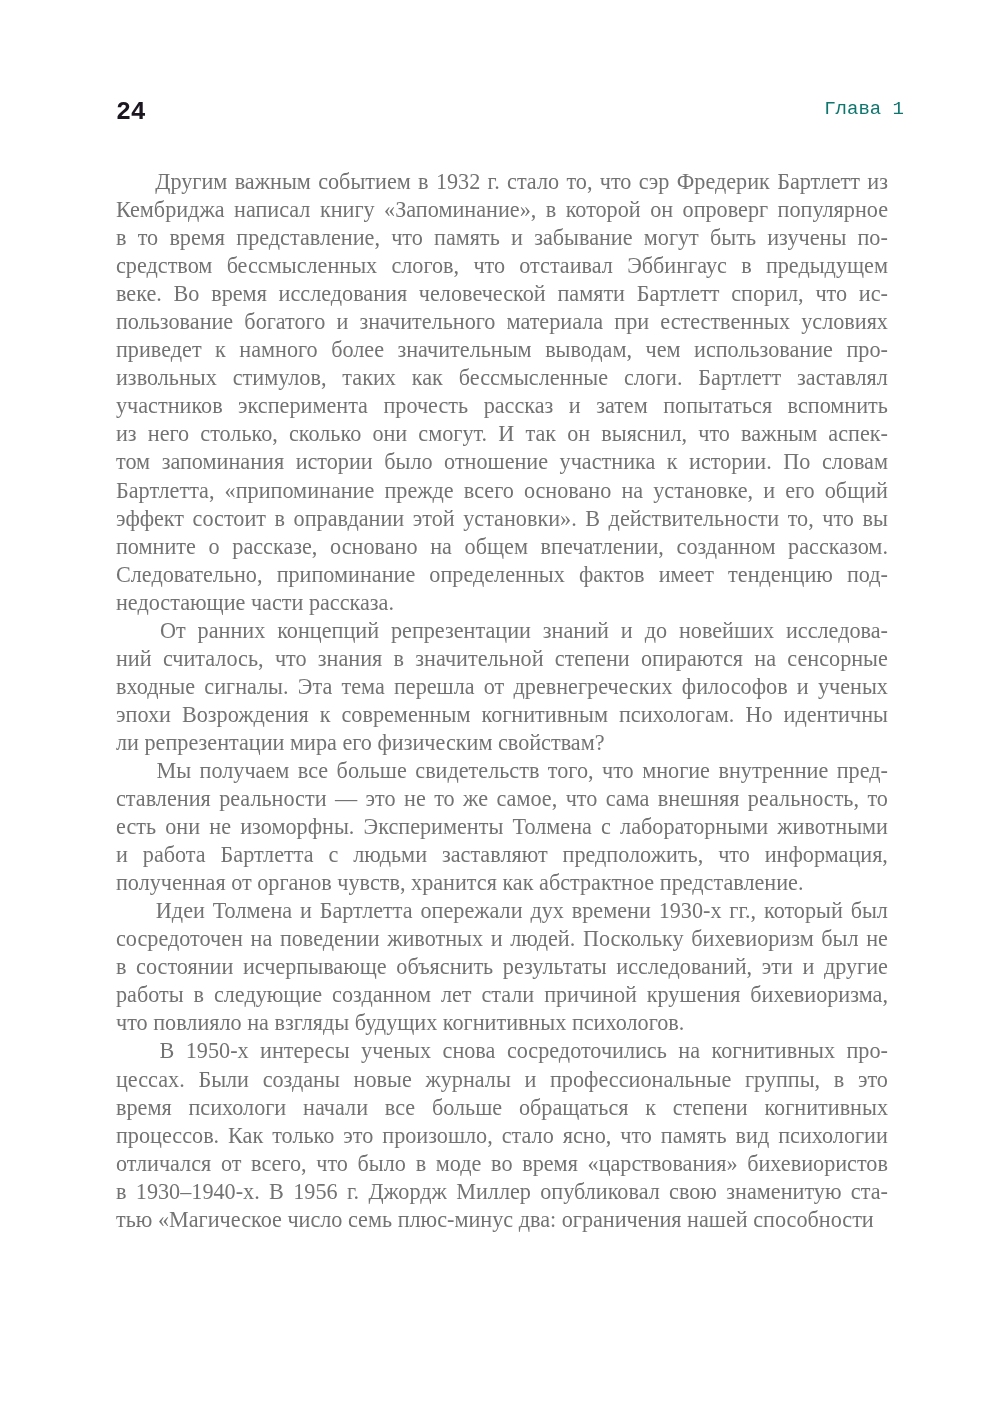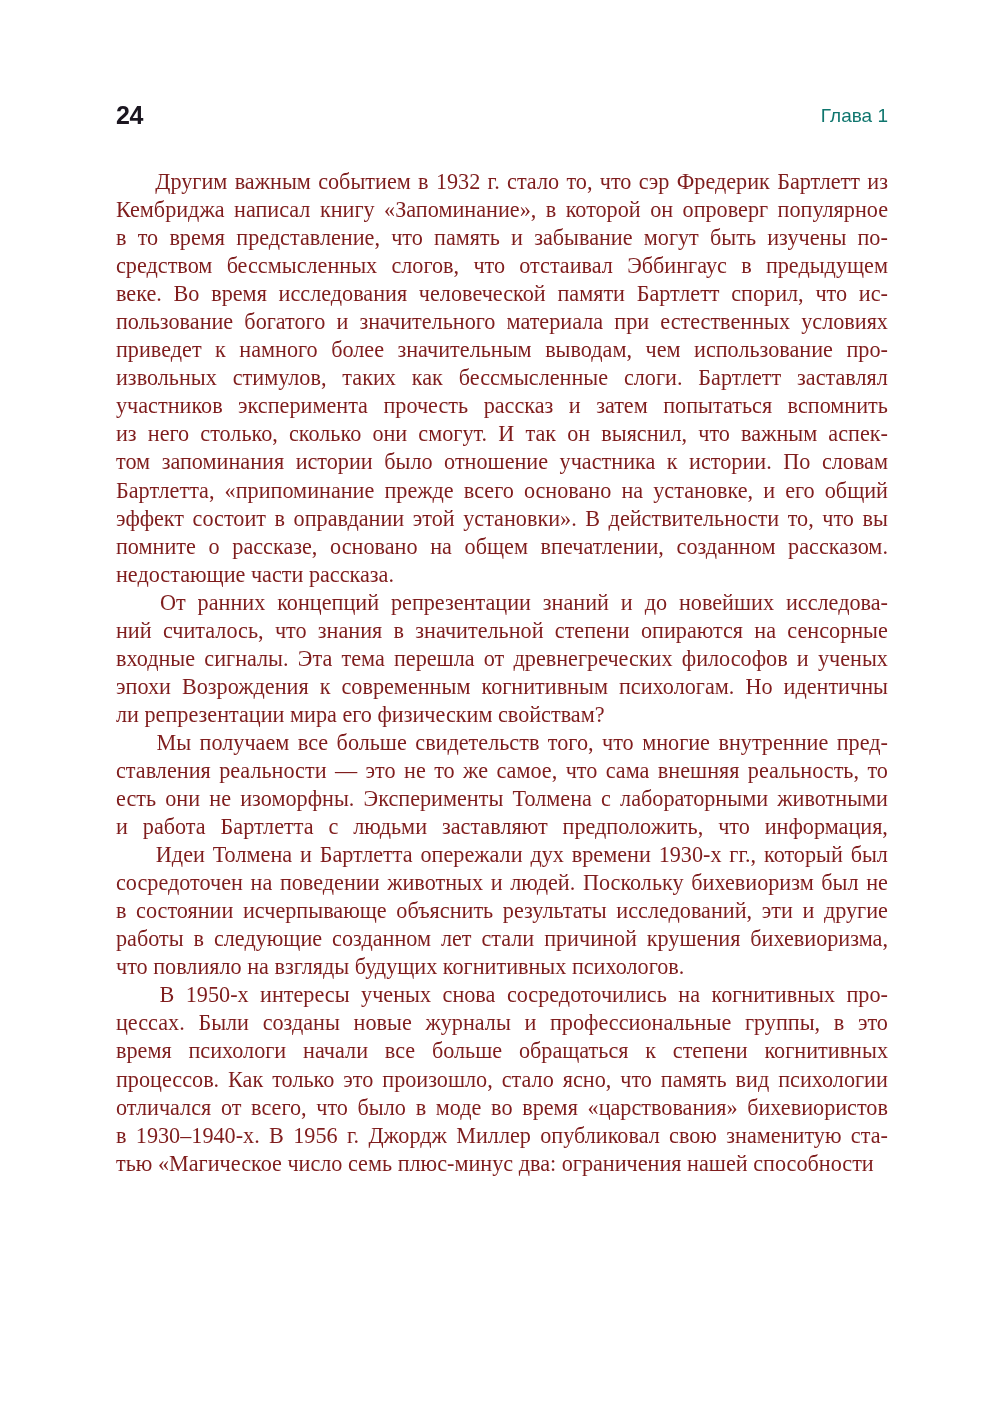--- a/index.html
+++ b/index.html
@@ -21,13 +21,12 @@
   .running-head {
     position: absolute;
     left: 116px;
-    right: 112px;
+    right: 96px;
     top: 100px;
     height: 30px;
     display: flex;
-    align-items: center;
     justify-content: space-between;
-    font-family: Liberation Sans, sans-serif;
+    font-family: Liberation Mono, monospace;
   }
   .folio {
     font-size: 25px;

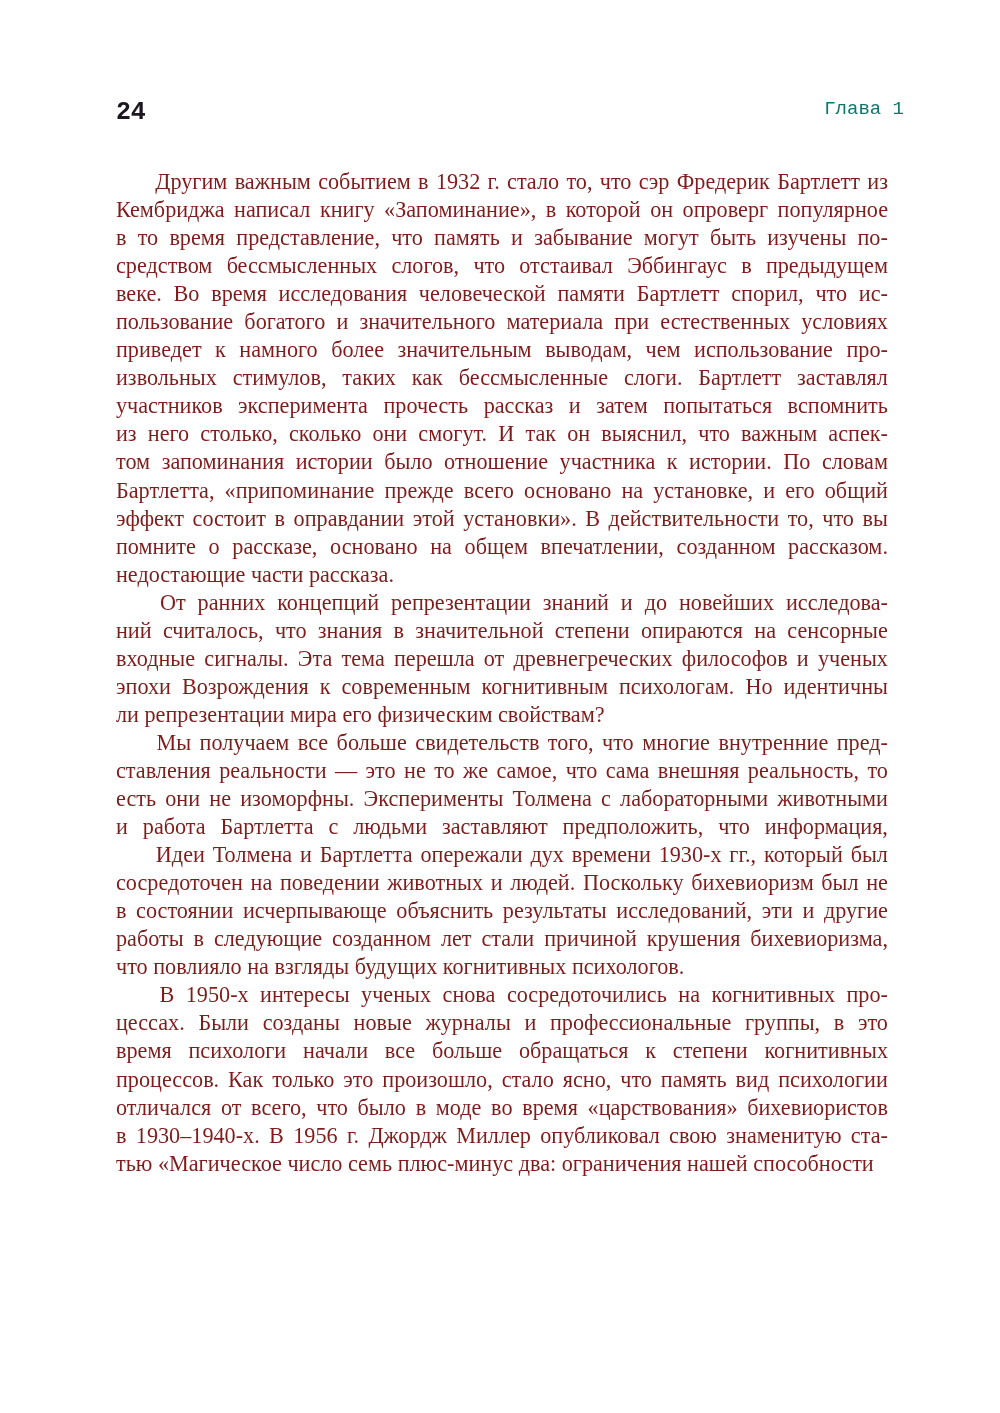--- a/index.html
+++ b/index.html
@@ -50,7 +50,7 @@
     width: 772px;
     font-family: "Liberation Serif", "DejaVu Serif", serif;
     font-size: 22.2px;
-    color: #7f1d1d;
+    color: #737373;
   }
 
   

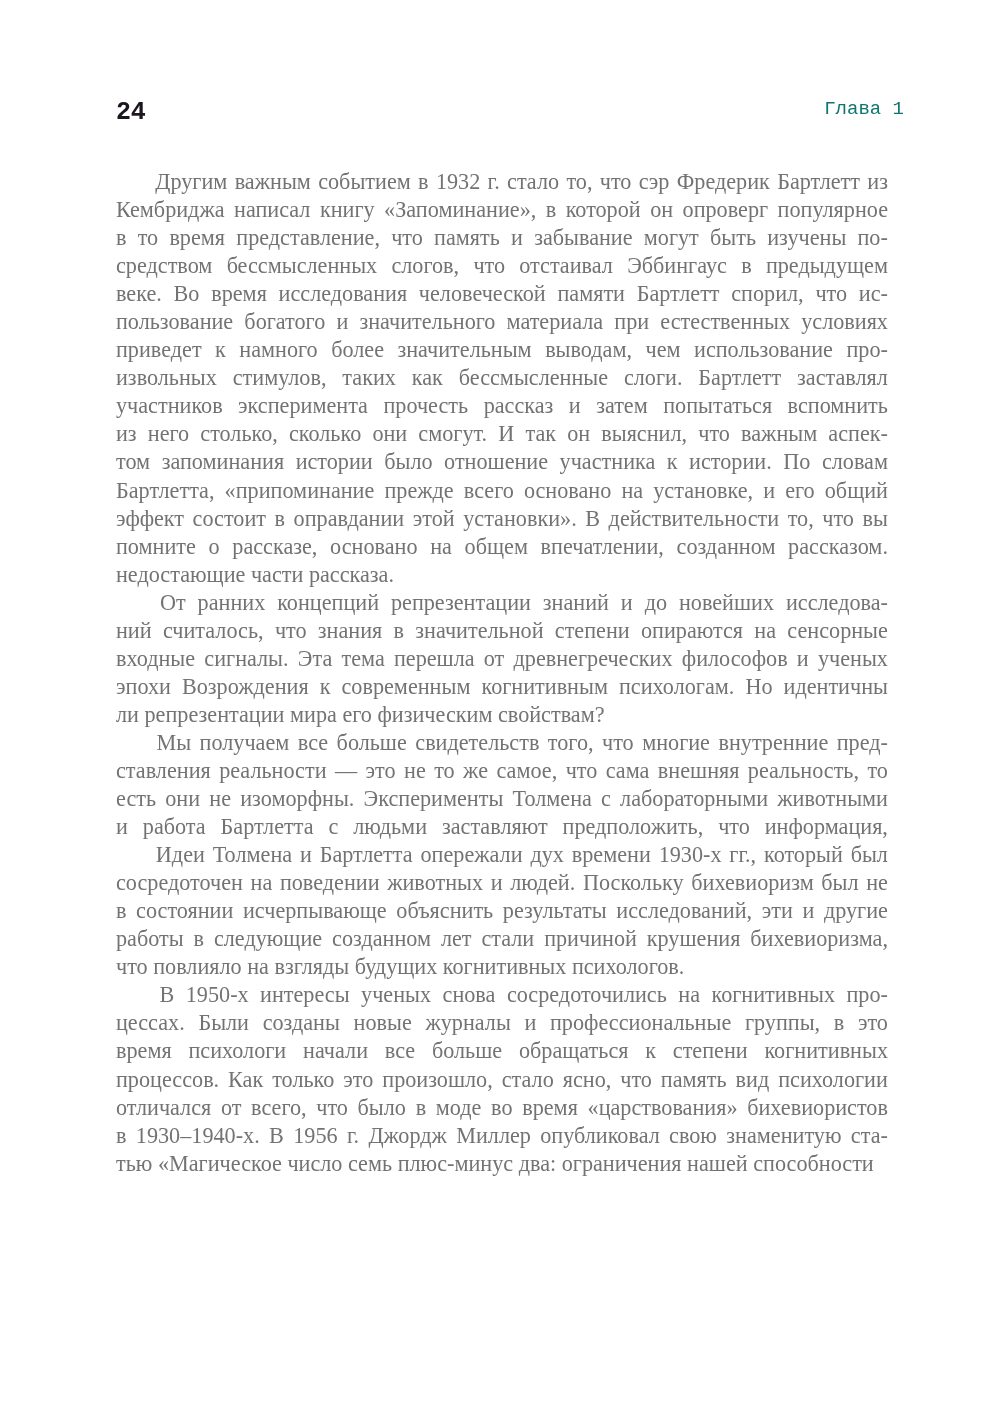--- a/index.html
+++ b/index.html
@@ -103,6 +103,7 @@
         <div class="ln just"><span class="w">Бартлетта,</span><span class="w">«припоминание</span><span class="w">прежде</span><span class="w">всего</span><span class="w">основано</span><span class="w">на</span><span class="w">установке,</span><span class="w">и</span><span class="w">его</span><span class="w">общий</span></div>
         <div class="ln just"><span class="w">эффект</span><span class="w">состоит</span><span class="w">в</span><span class="w">оправдании</span><span class="w">этой</span><span class="w">установки».</span><span class="w">В</span><span class="w">действительности</span><span class="w">то,</span><span class="w">что</span><span class="w">вы</span></div>
         <div class="ln just"><span class="w">помните</span><span class="w">о</span><span class="w">рассказе,</span><span class="w">основано</span><span class="w">на</span><span class="w">общем</span><span class="w">впечатлении,</span><span class="w">созданном</span><span class="w">рассказом.</span></div>
+        <div class="ln just"><span class="w">Следовательно,</span><span class="w">припоминание</span><span class="w">определенных</span><span class="w">фактов</span><span class="w">имеет</span><span class="w">тенденцию</span><span class="w">под-</span></div>
         <div class="ln last"><span class="line-text">недостающие части рассказа.</span></div>
       </div>
       <div class="para">

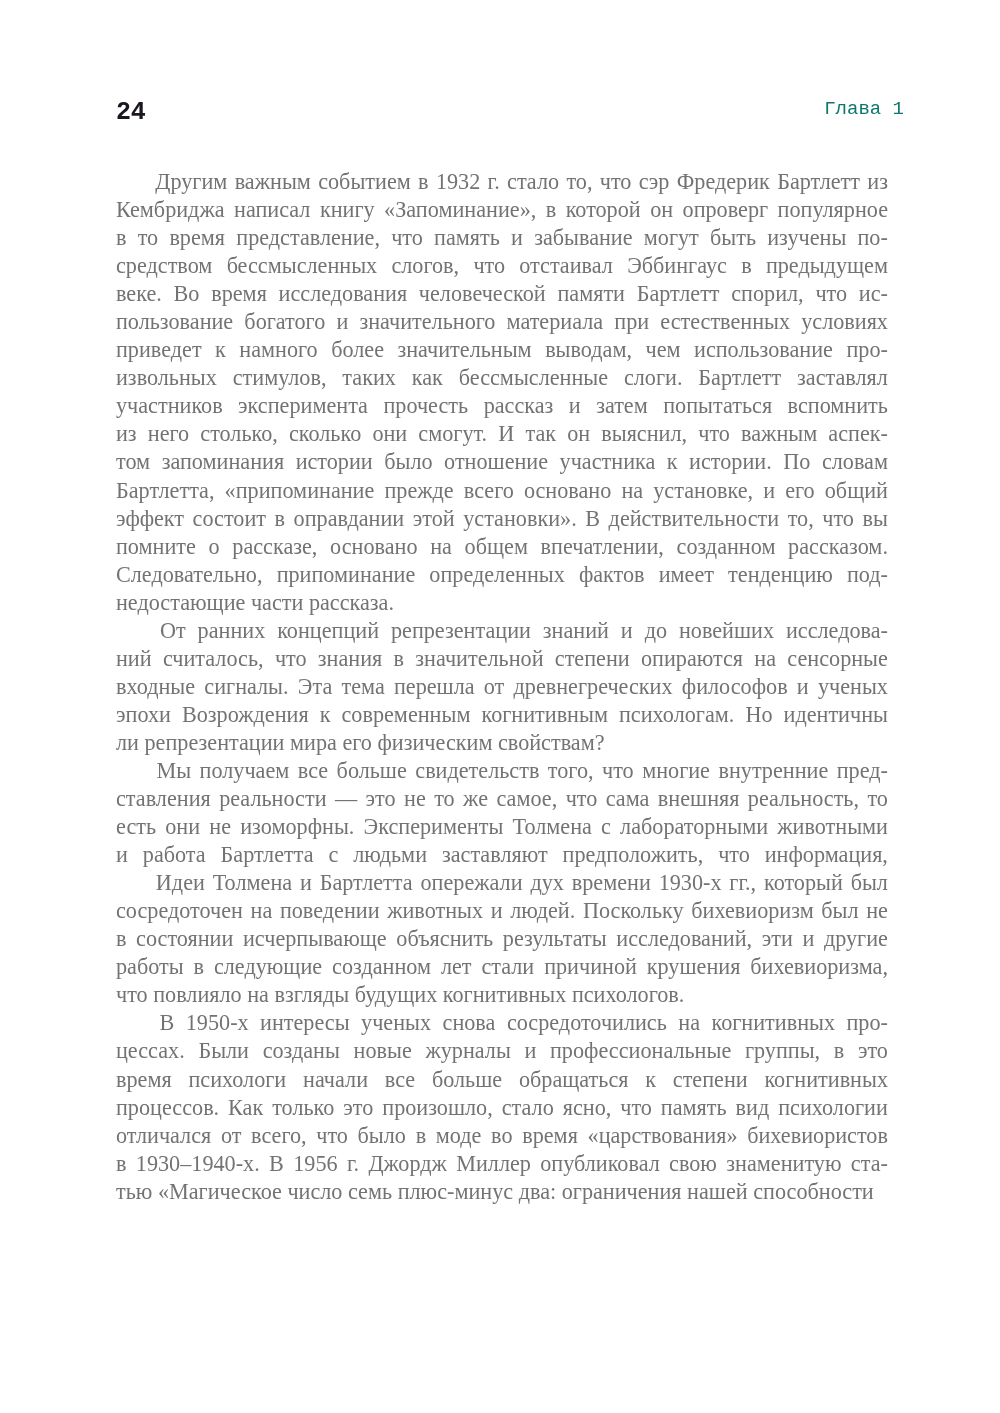--- a/index.html
+++ b/index.html
@@ -118,6 +118,7 @@
         <div class="ln just"><span class="w">ставления</span><span class="w">реальности</span><span class="w">—</span><span class="w">это</span><span class="w">не</span><span class="w">то</span><span class="w">же</span><span class="w">самое,</span><span class="w">что</span><span class="w">сама</span><span class="w">внешняя</span><span class="w">реальность,</span><span class="w">то</span></div>
         <div class="ln just"><span class="w">есть</span><span class="w">они</span><span class="w">не</span><span class="w">изоморфны.</span><span class="w">Эксперименты</span><span class="w">Толмена</span><span class="w">с</span><span class="w">лабораторными</span><span class="w">животными</span></div>
         <div class="ln just"><span class="w">и</span><span class="w">работа</span><span class="w">Бартлетта</span><span class="w">с</span><span class="w">людьми</span><span class="w">заставляют</span><span class="w">предположить,</span><span class="w">что</span><span class="w">информация,</span></div>
+        <div class="ln last"><span class="line-text">полученная от органов чувств, хранится как абстрактное представление.</span></div>
       </div>
       <div class="para">
         <div class="ln just"><span class="indent"></span><span class="w">Идеи</span><span class="w">Толмена</span><span class="w">и</span><span class="w">Бартлетта</span><span class="w">опережали</span><span class="w">дух</span><span class="w">времени</span><span class="w">1930-х</span><span class="w">гг.,</span><span class="w">который</span><span class="w">был</span></div>

